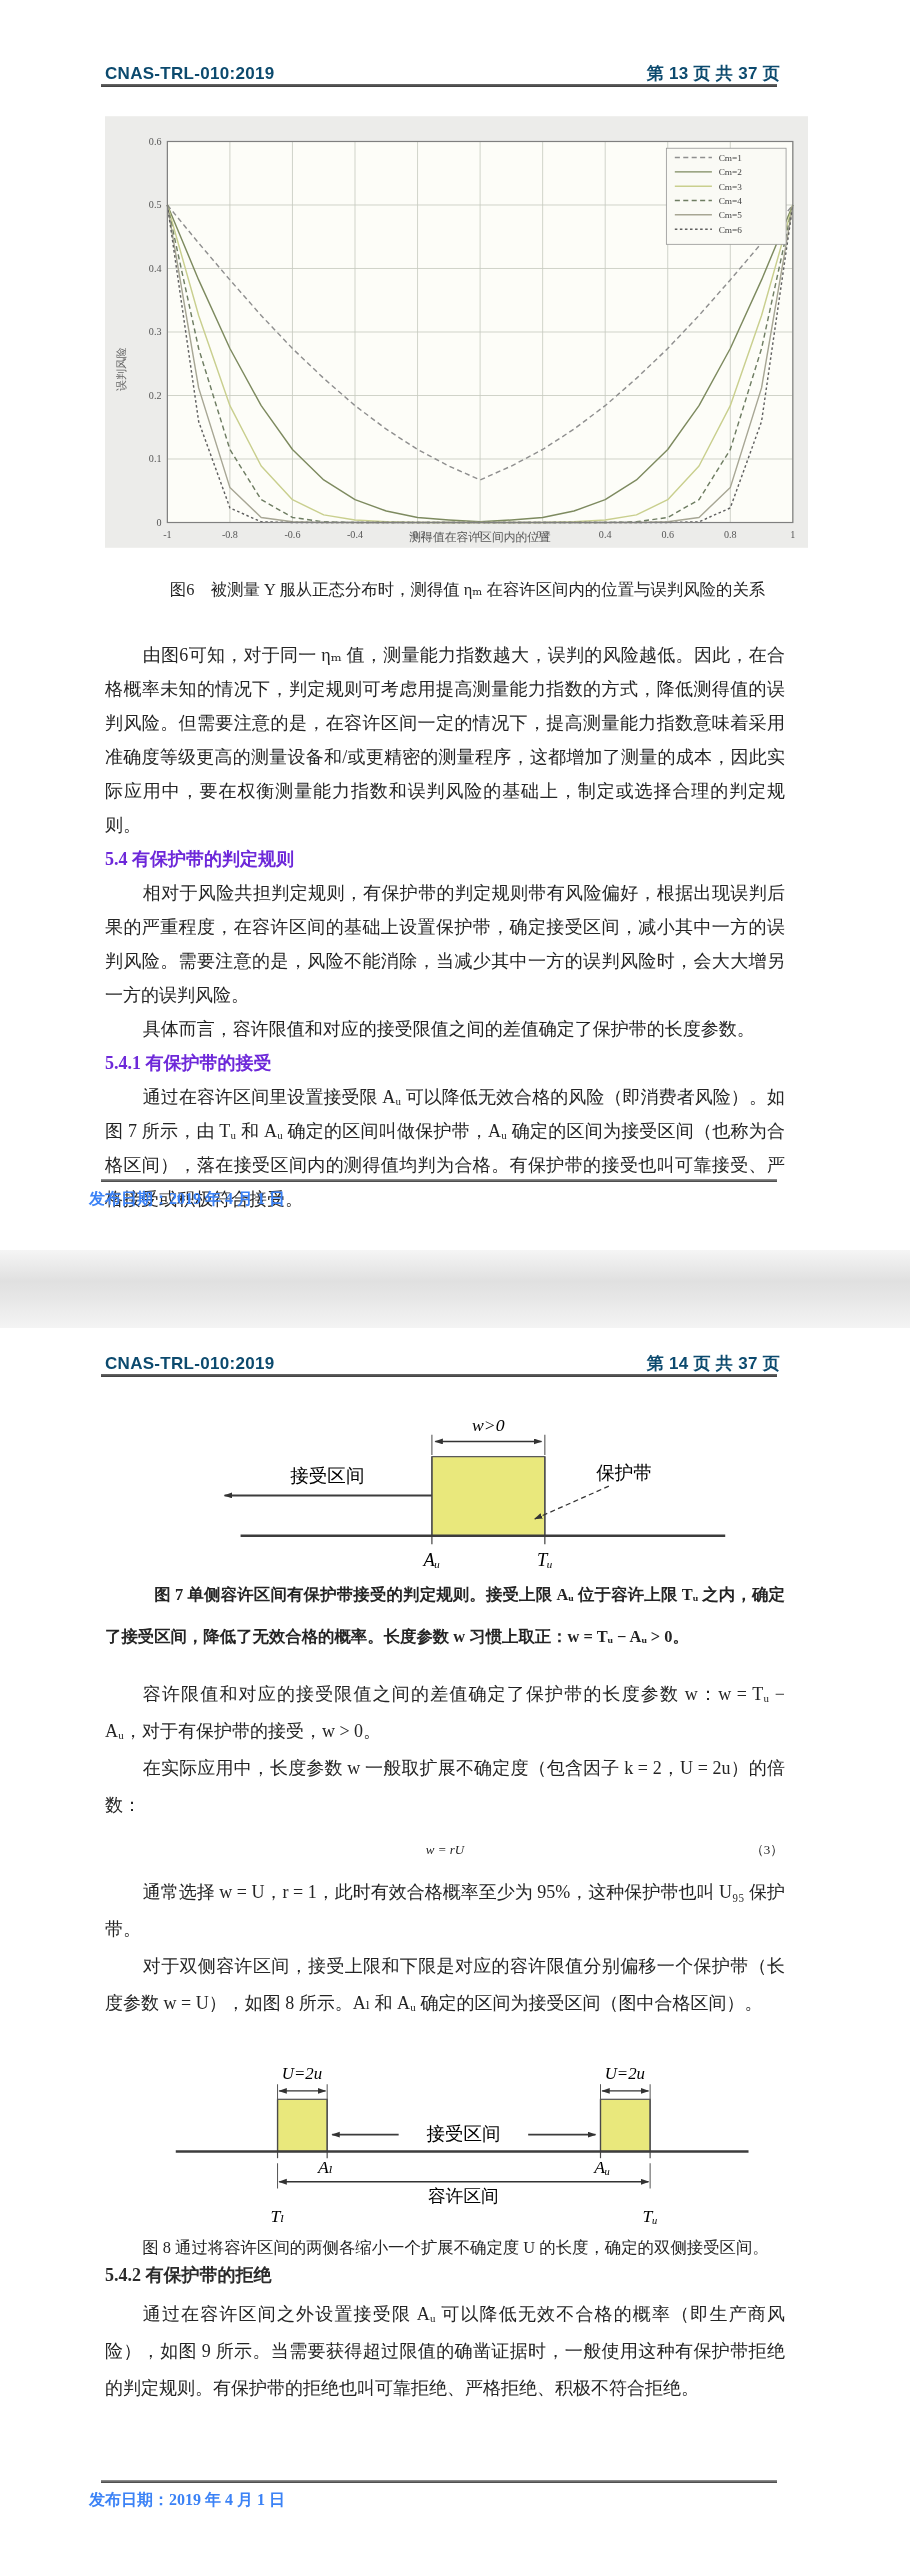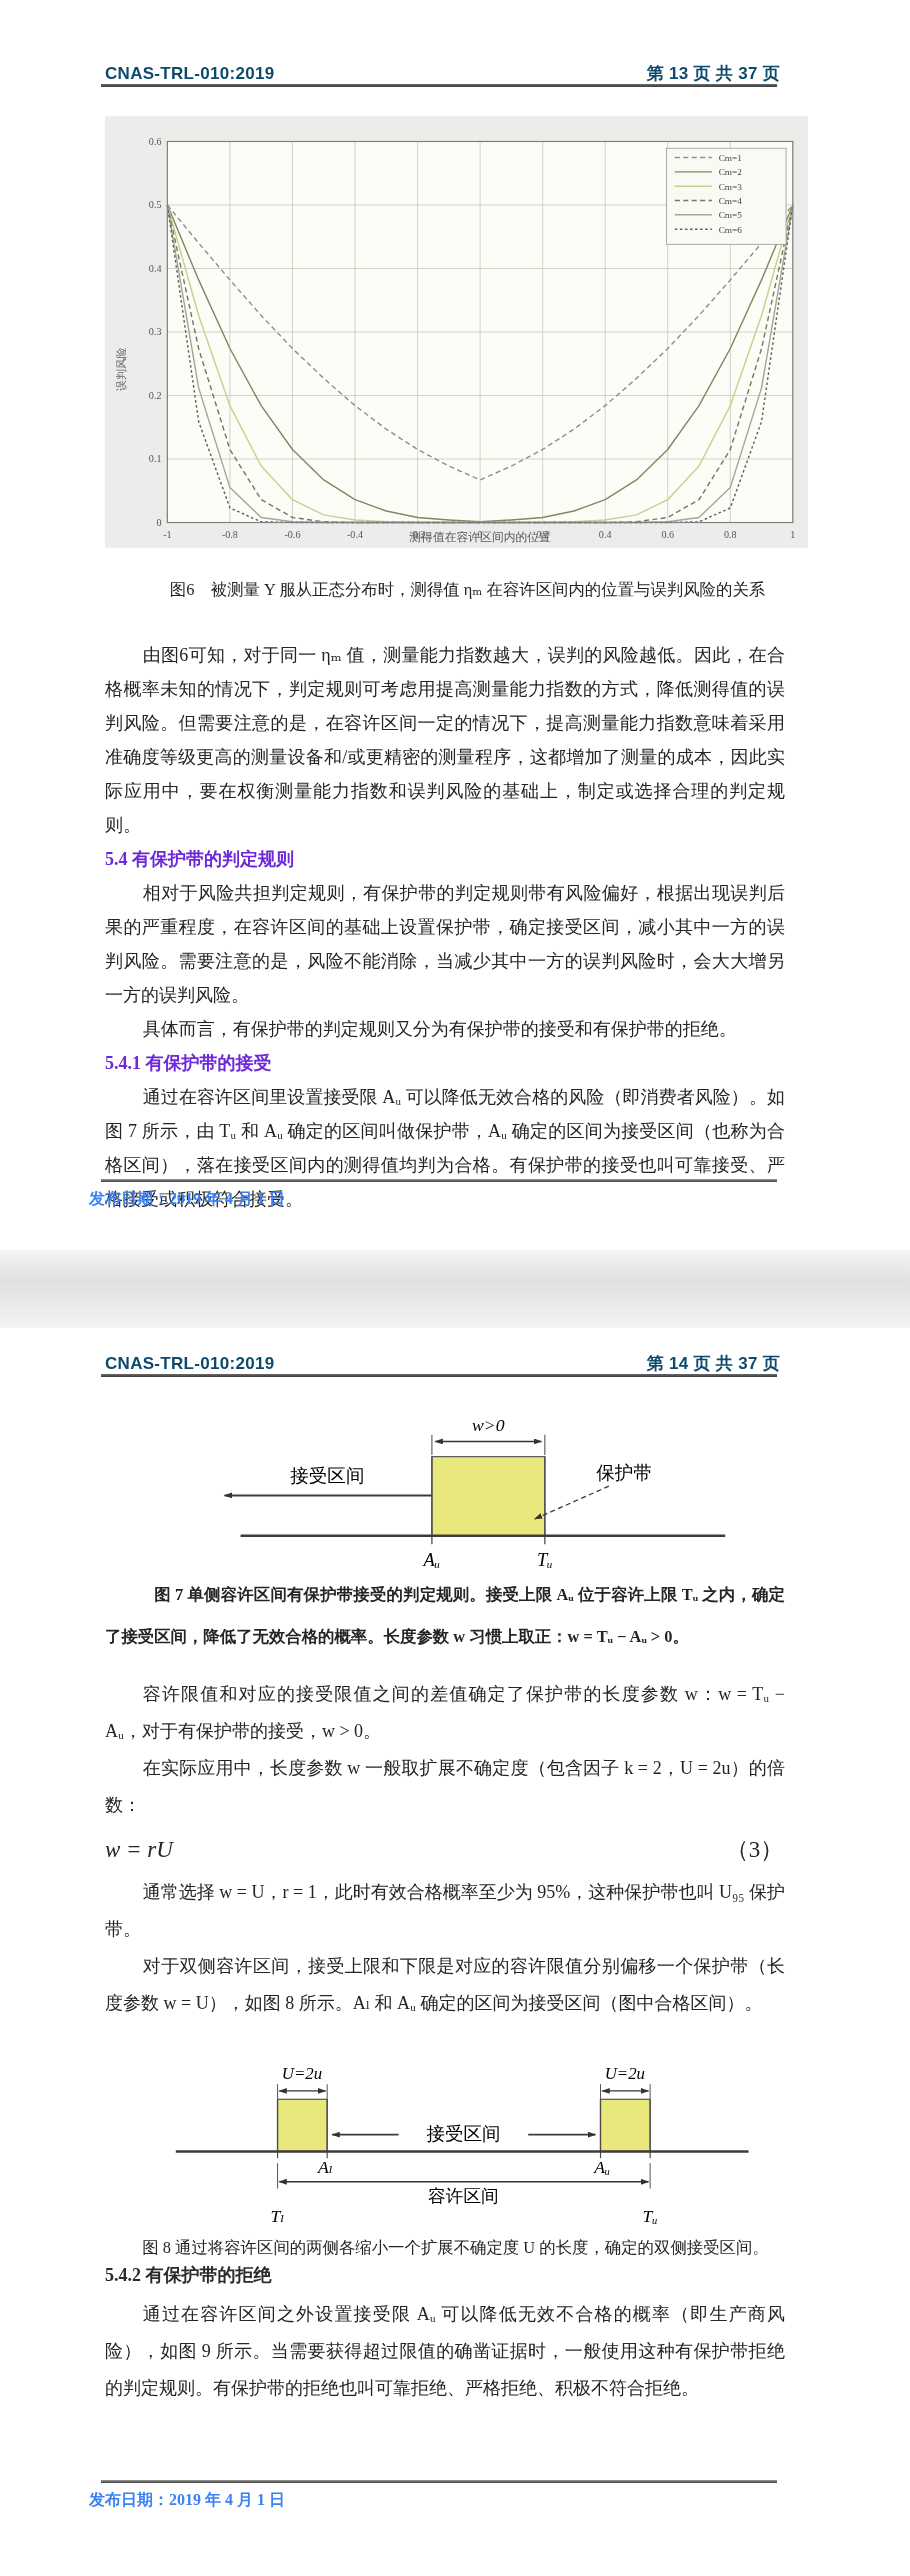--- a/index.html
+++ b/index.html
@@ -134,7 +134,7 @@
     <p class="indent">由图6可知，对于同一 ηₘ 值，测量能力指数越大，误判的风险越低。因此，在合格概率未知的情况下，判定规则可考虑用提高测量能力指数的方式，降低测得值的误判风险。但需要注意的是，在容许区间一定的情况下，提高测量能力指数意味着采用准确度等级更高的测量设备和/或更精密的测量程序，这都增加了测量的成本，因此实际应用中，要在权衡测量能力指数和误判风险的基础上，制定或选择合理的判定规则。</p>
     <h3>5.4 有保护带的判定规则</h3>
     <p class="indent">相对于风险共担判定规则，有保护带的判定规则带有风险偏好，根据出现误判后果的严重程度，在容许区间的基础上设置保护带，确定接受区间，减小其中一方的误判风险。需要注意的是，风险不能消除，当减少其中一方的误判风险时，会大大增另一方的误判风险。</p>
-    <p class="indent">具体而言，有保护带的判定规则又分为有保护带的接受和有保护带的拒绝。</p>
+    <p class="indent">具体而言，容许限值和对应的接受限值之间的差值确定了保护带的长度参数。</p>
     <h3>5.4.1 有保护带的接受</h3>
     <p class="indent">通过在容许区间里设置接受限 Aᵤ 可以降低无效合格的风险（即消费者风险）。如图 7 所示，由 Tᵤ 和 Aᵤ 确定的区间叫做保护带，Aᵤ 确定的区间为接受区间（也称为合格区间），落在接受区间内的测得值均判为合格。有保护带的接受也叫可靠接受、严格接受或积极符合接受。</p>
   </div>

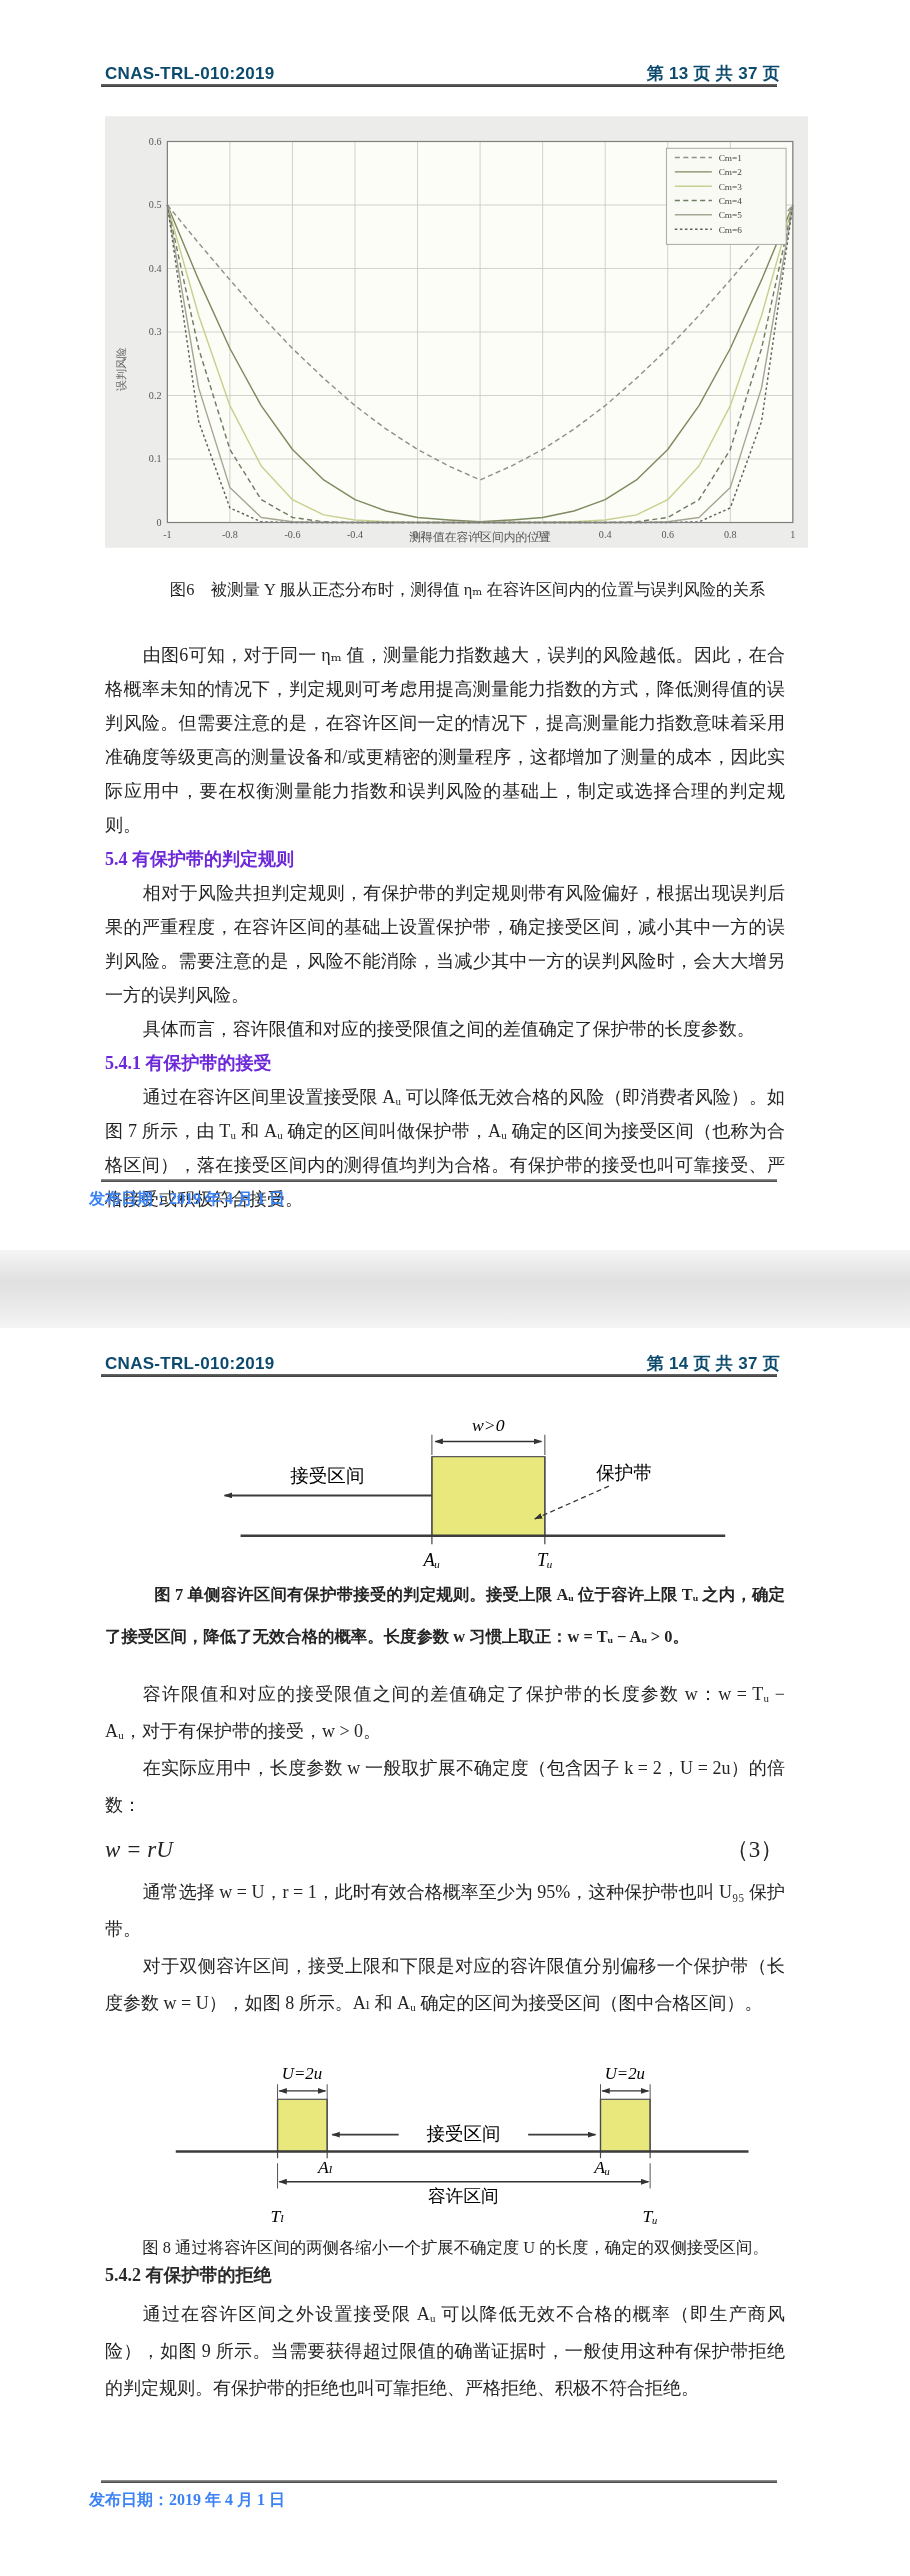--- a/index.html
+++ b/index.html
@@ -29,7 +29,7 @@
   .caption{font-size:16.4px;color:#242424;}
   .caption.center{left:0;width:911px;text-align:center;}
   .caption.block{left:105px;width:680px;text-align:justify;line-height:42px;text-indent:3em;}
-  .formula{position:relative;font-style:italic;font-size:23px;
+  .formula{position:relative;text-align:center;font-style:italic;font-size:13px;
     padding:6.7px 0;line-height:37px;}
   .formula .f-num{position:absolute;right:1.7px;font-style:normal;}
   .chart-wrap{left:105px;}

